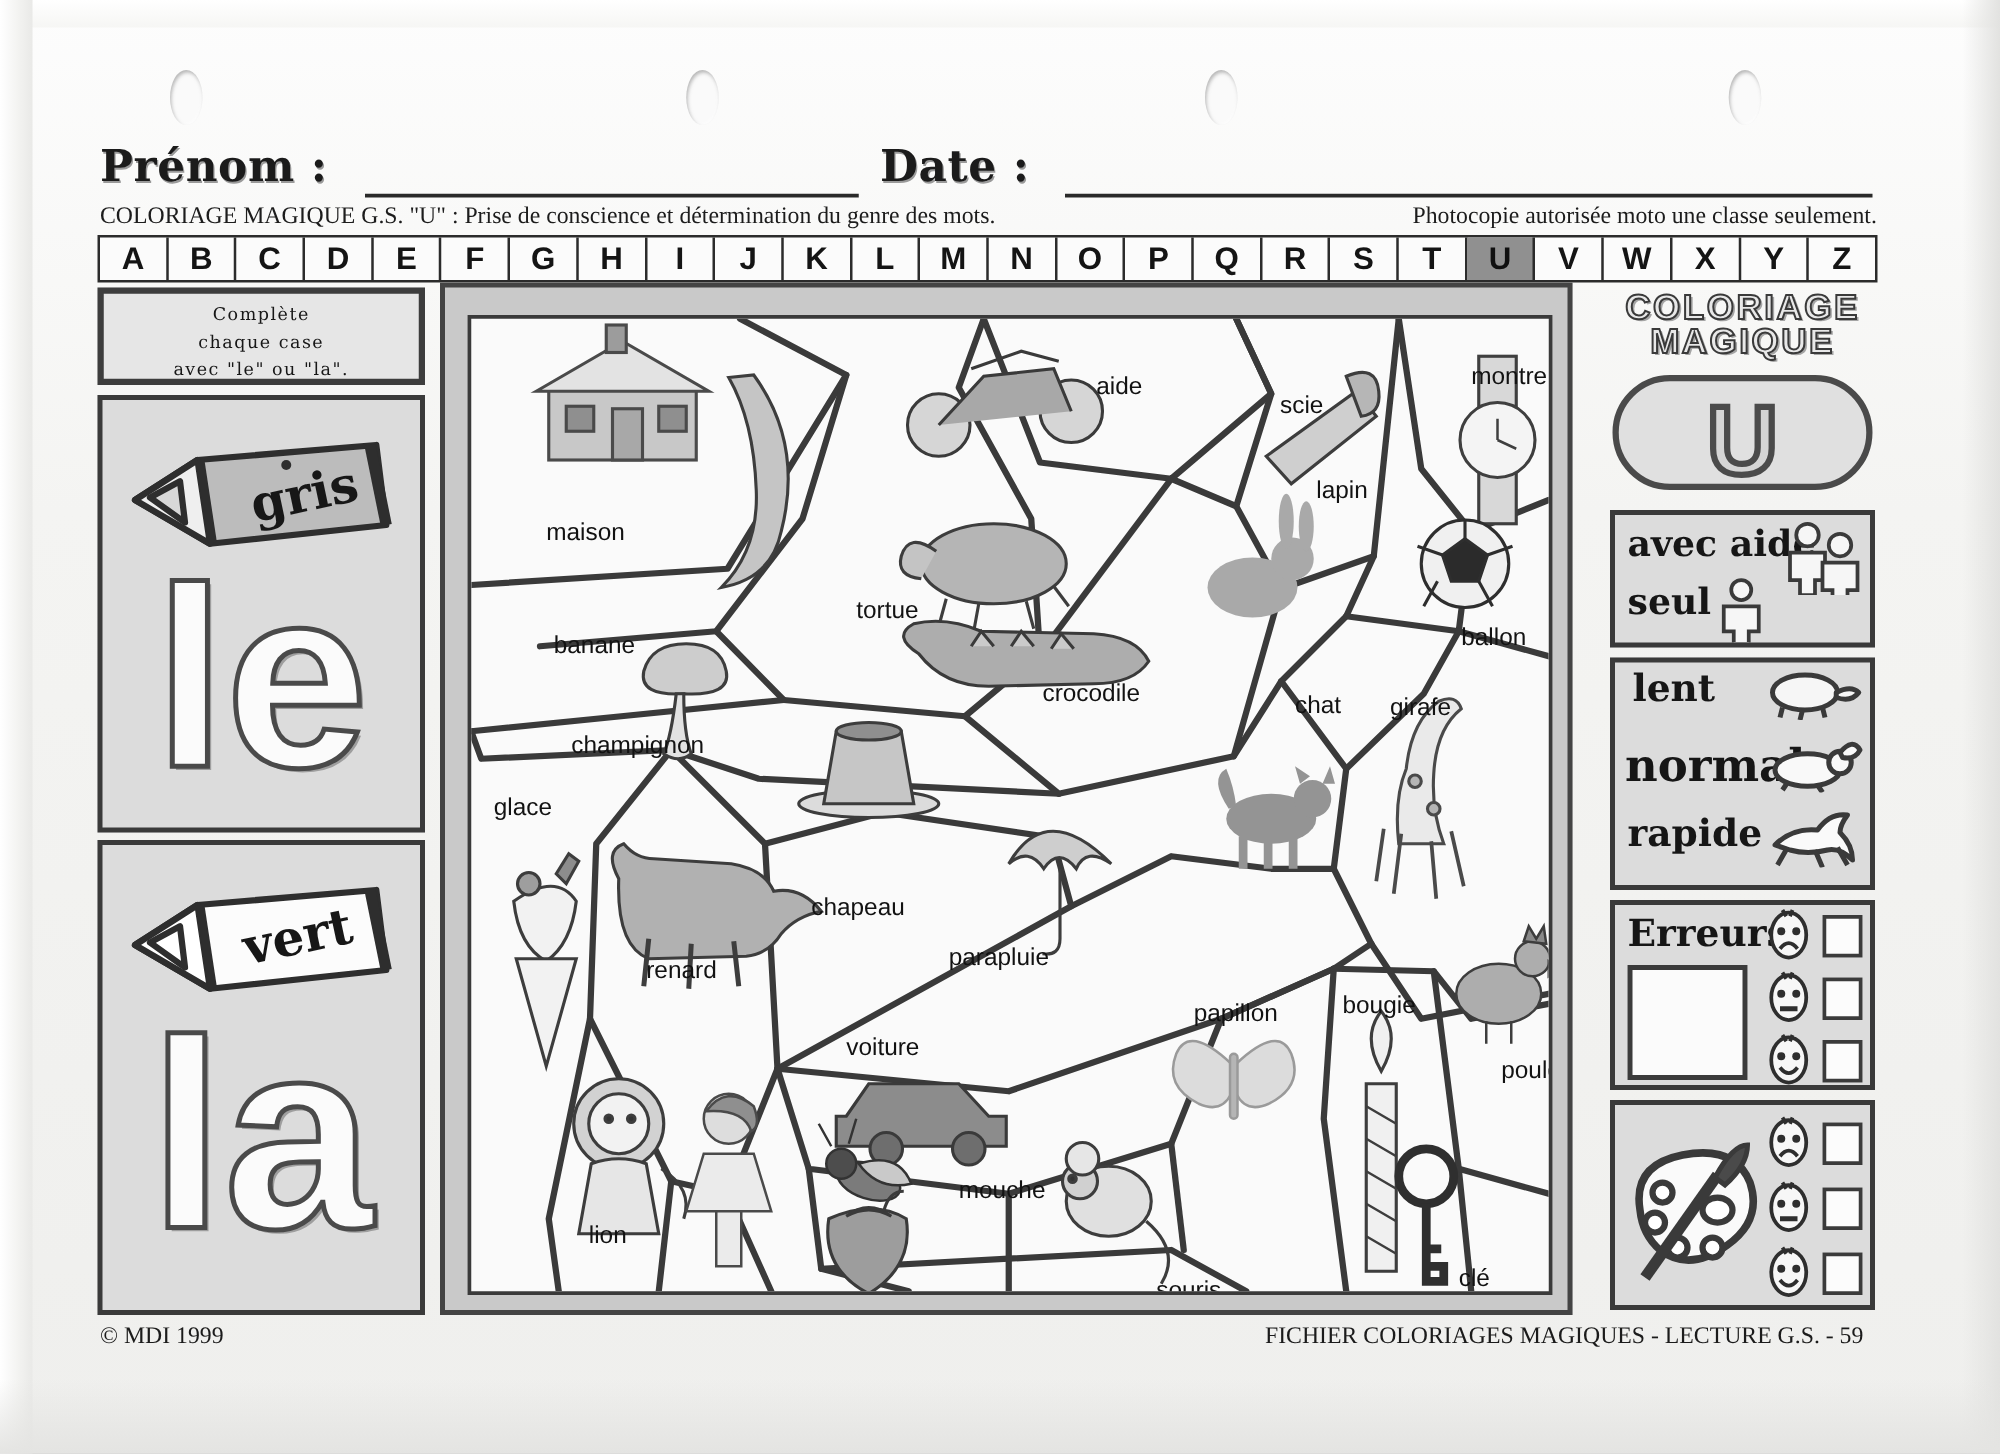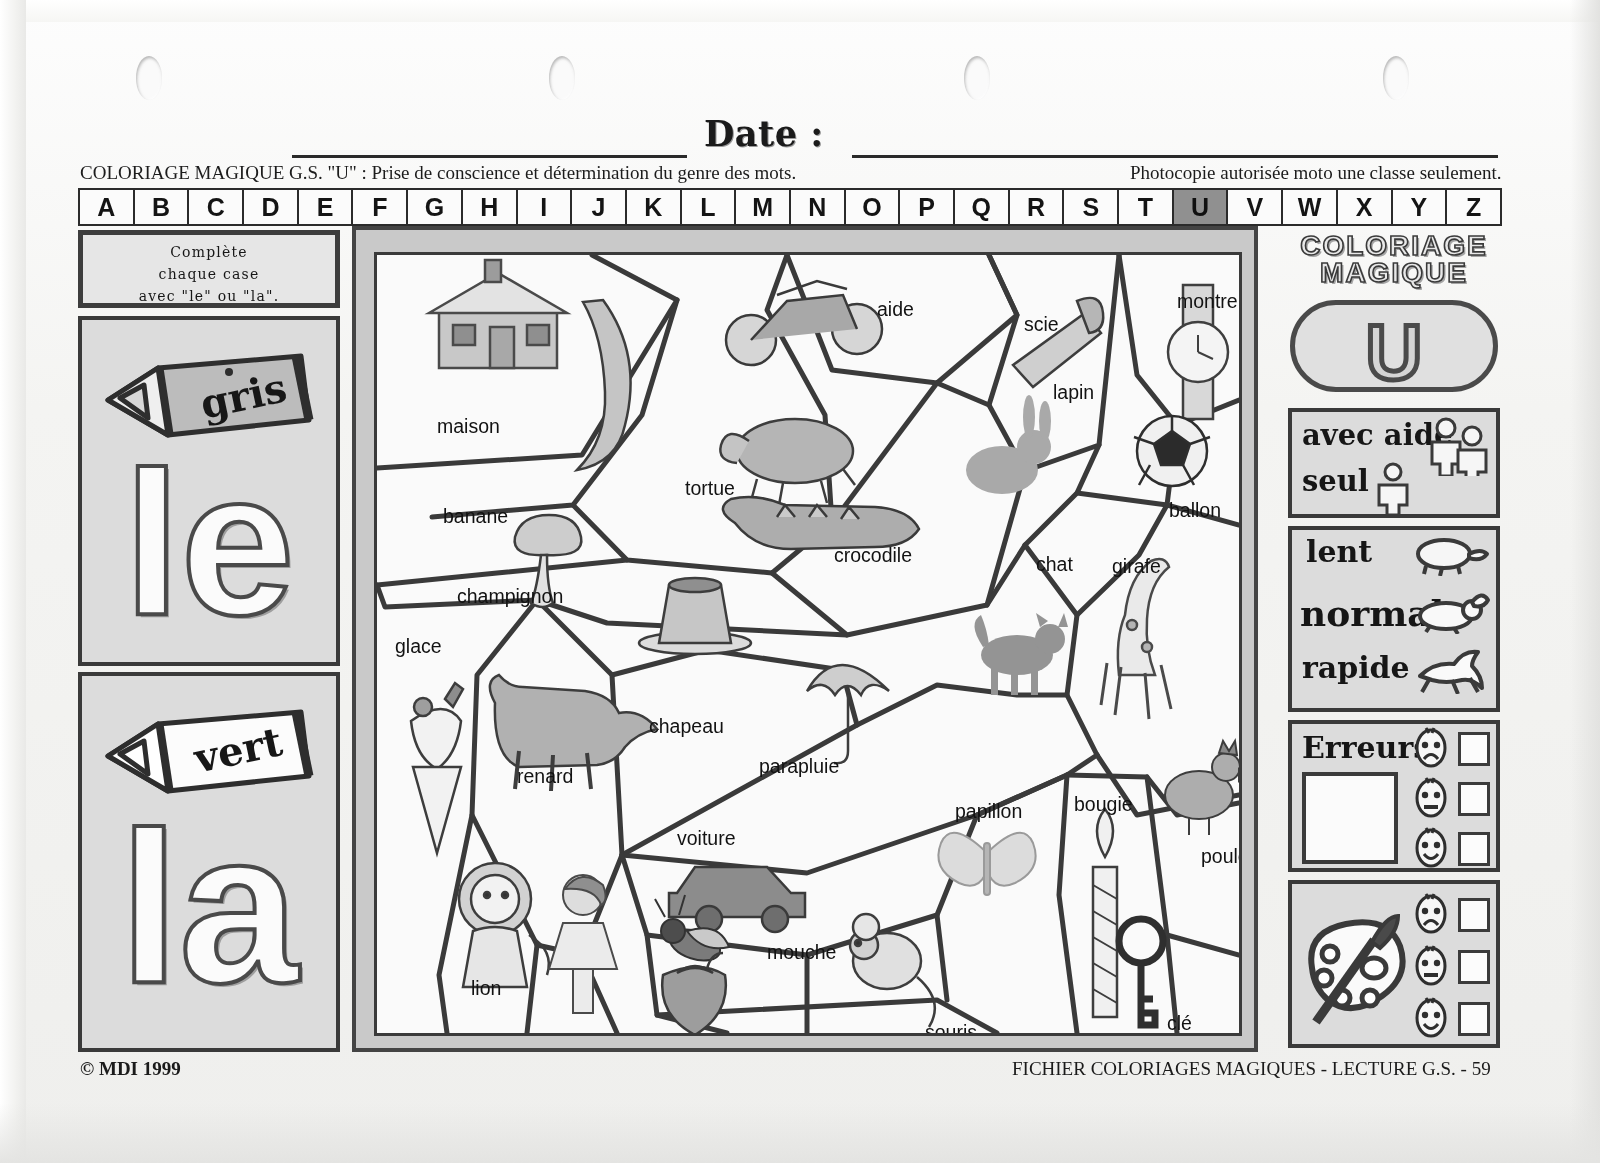--- a/index.html
+++ b/index.html
@@ -108,6 +108,7 @@
   <div class="hole" style="left:964px;top:56px;"></div>
   <div class="hole" style="left:1383px;top:56px;"></div>
 
+  <div class="hdr-label" style="left:80px;top:113px;">Prénom :</div>
   <div class="hdr-rule" style="left:292px;top:155px;width:395px;"></div>
 
   <div class="hdr-label" style="left:704px;top:113px;">Date :</div>

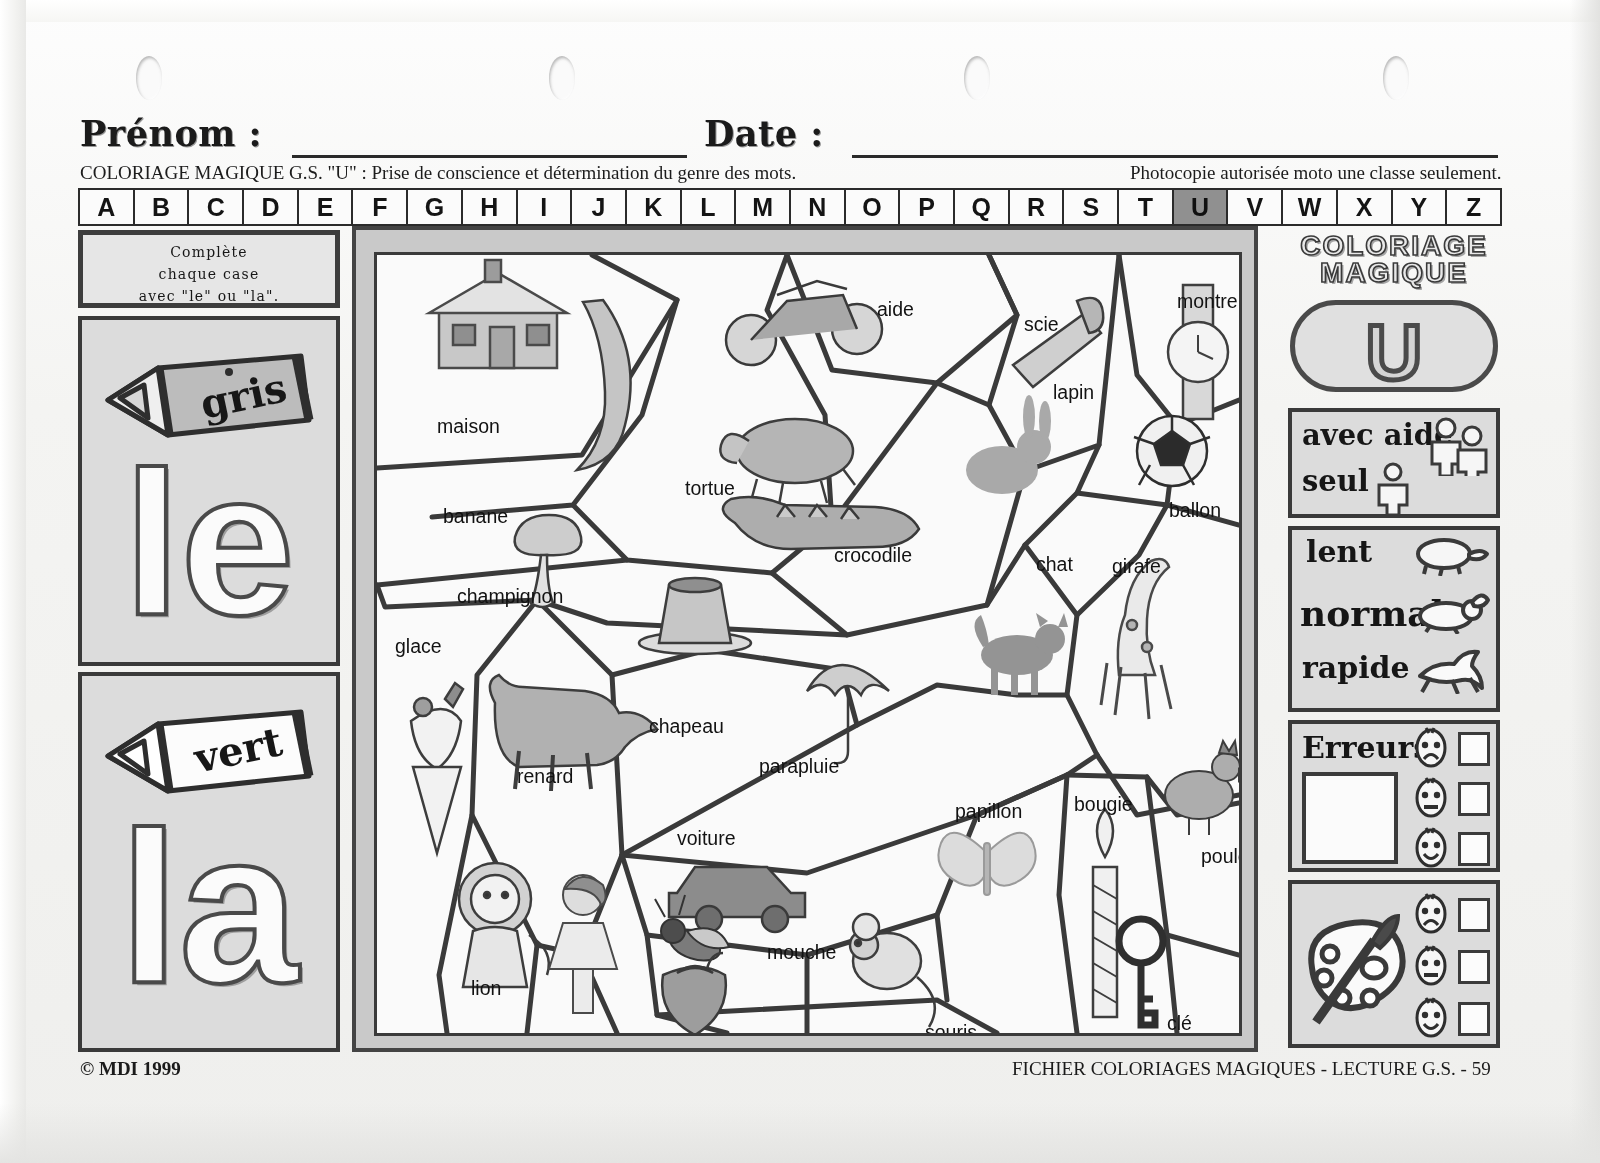--- a/index.html
+++ b/index.html
@@ -586,7 +586,7 @@
     <div class="chk" style="left:166px;top:118px;"></div>
   </div>
 
-  <div class="foot" style="left:80px;top:1058px;font-weight:bold;">© MDI 1999</div>
+  <div class="foot" style="left:80px;top:1058px;">© MDI 1999</div>
   <div class="foot" style="left:1012px;top:1058px;">FICHIER COLORIAGES MAGIQUES - LECTURE G.S.  -  59</div>
 
 </div>

